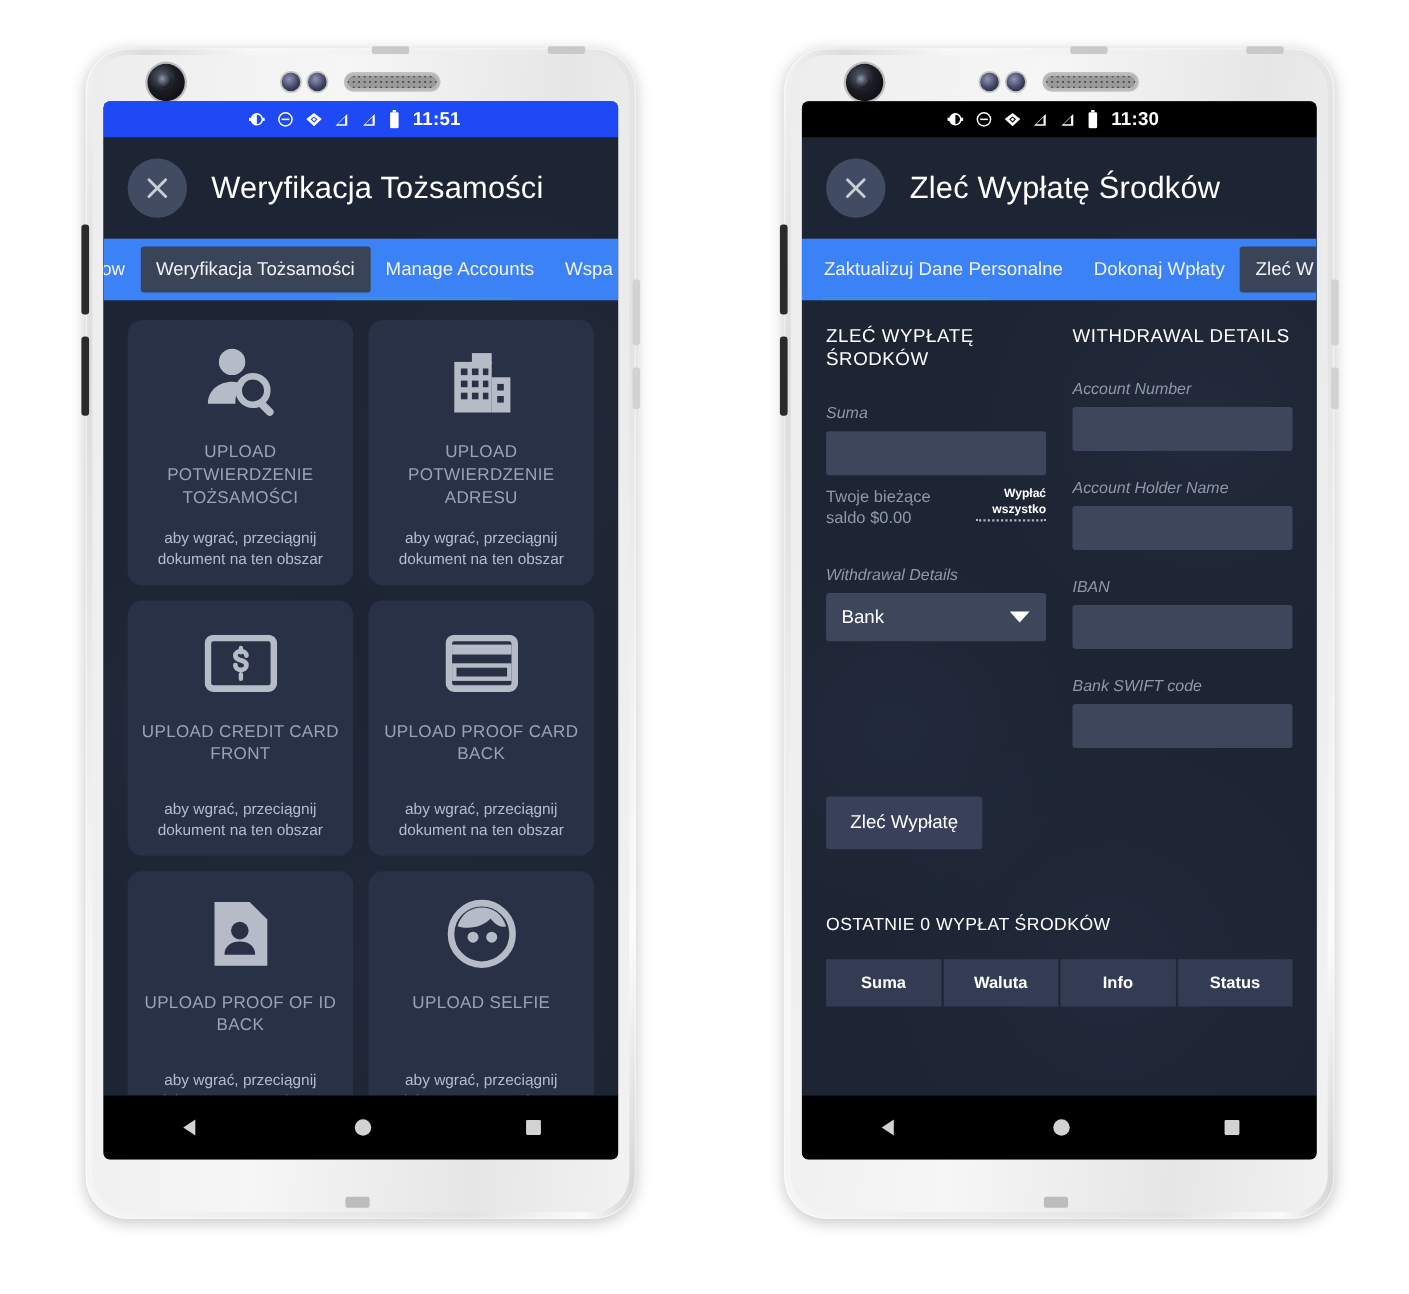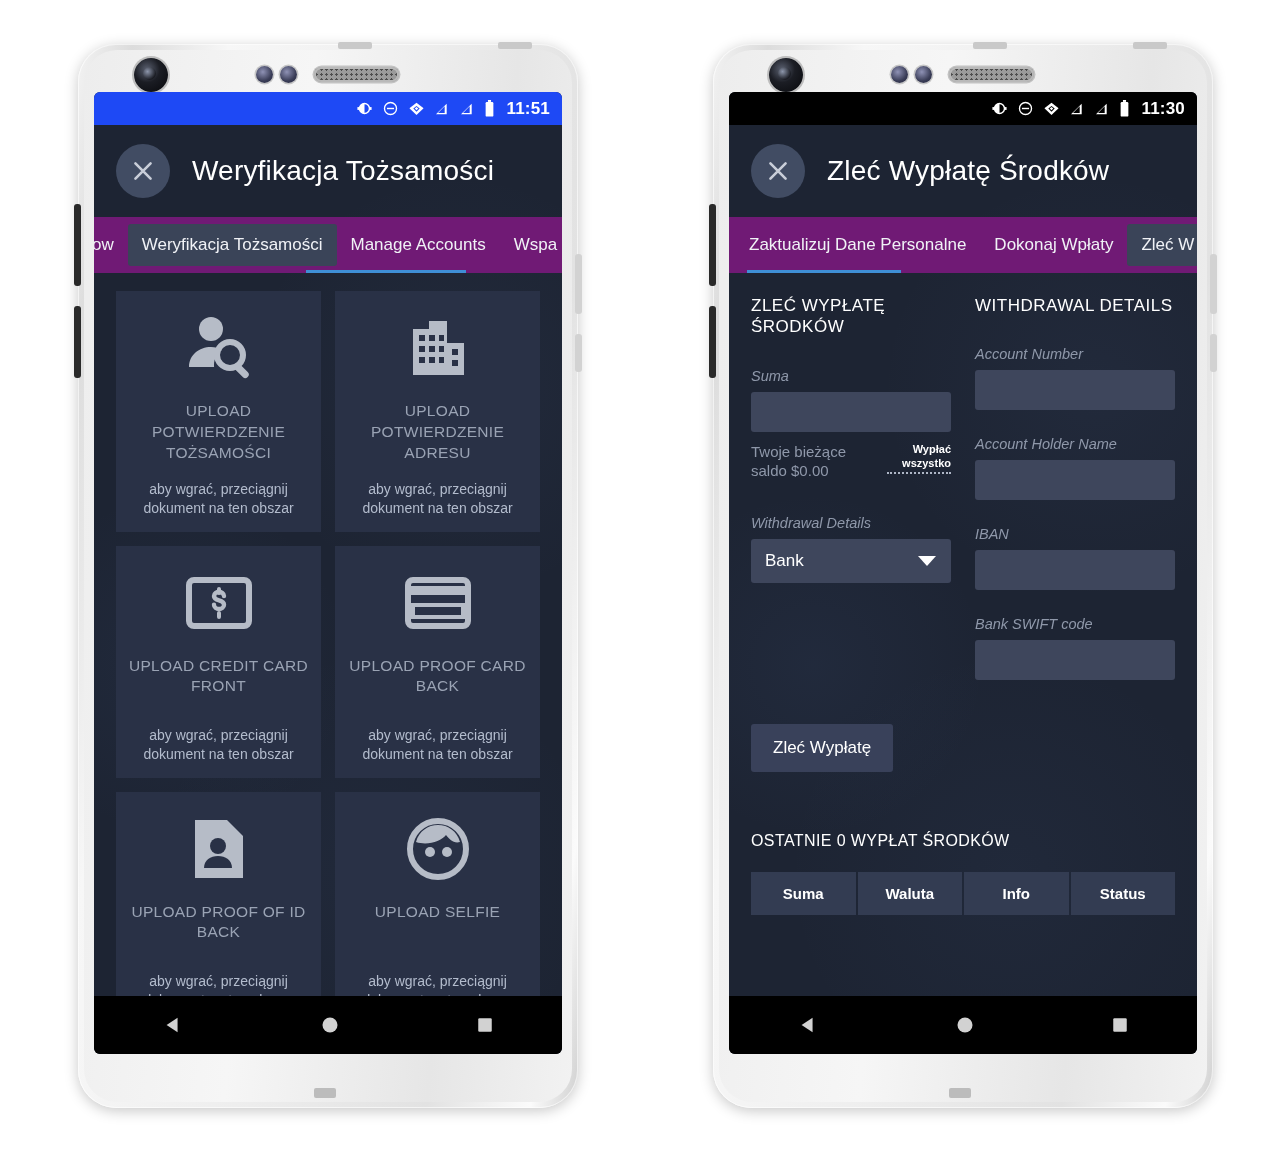--- a/index.html
+++ b/index.html
@@ -60,7 +60,7 @@
     border-radius: 6px; overflow:hidden; background:#1d2433;
   }
   .statusbar {
-    height:33px; display:flex; align-items:center; justify-content:flex-end;
+    height:33px; display:flex; align-items:center; justify-content:center;
     padding-right:12px; gap:9px; color:#fff;
   }
   .statusbar.blue  { background:#1e49f5; }

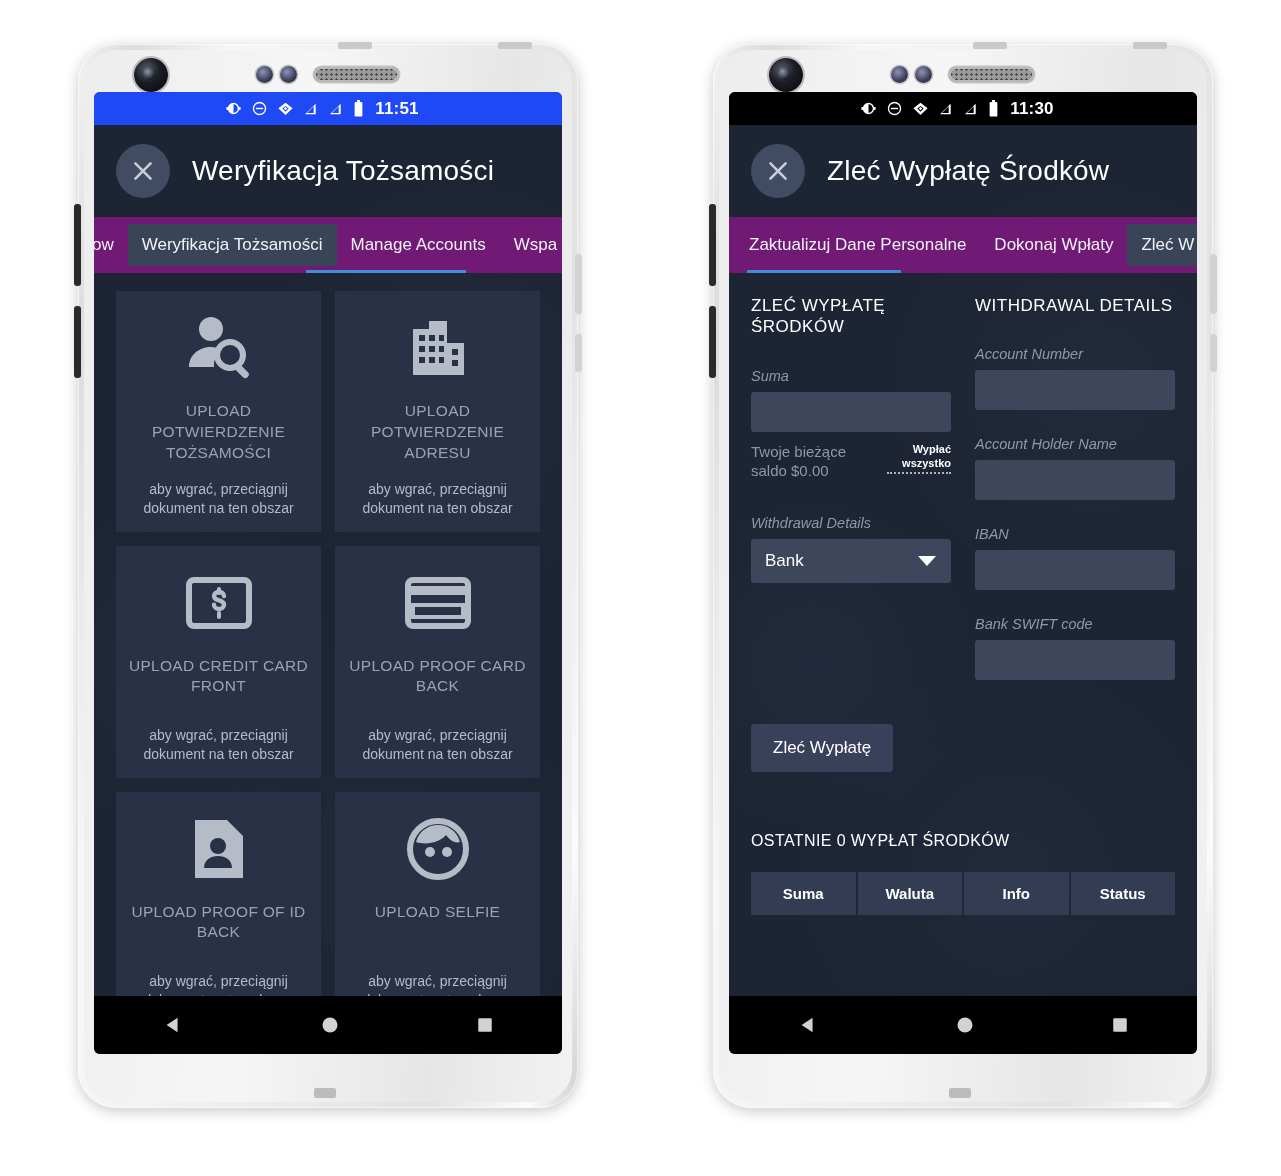--- a/index.html
+++ b/index.html
@@ -84,7 +84,7 @@
   .appbar-title { color:#ffffff; font-size:28px; font-weight:400; letter-spacing:.2px; white-space:nowrap; }
 
   
-  .tabstrip { position:relative; height:56px; background:#701a75; overflow:hidden; }
+  .tabstrip { position:relative; height:56px; background:#3b82f6; overflow:hidden; }
   .tabrow { display:flex; align-items:stretch; height:56px; position:absolute; top:0; white-space:nowrap; }
   .tab { display:flex; align-items:center; padding:0 14px; color:#f0f2f6; font-size:17px; white-space:nowrap; cursor:pointer; }
   .tab.hl { background:#3a4458; margin:7px 0; border-radius:3px; }

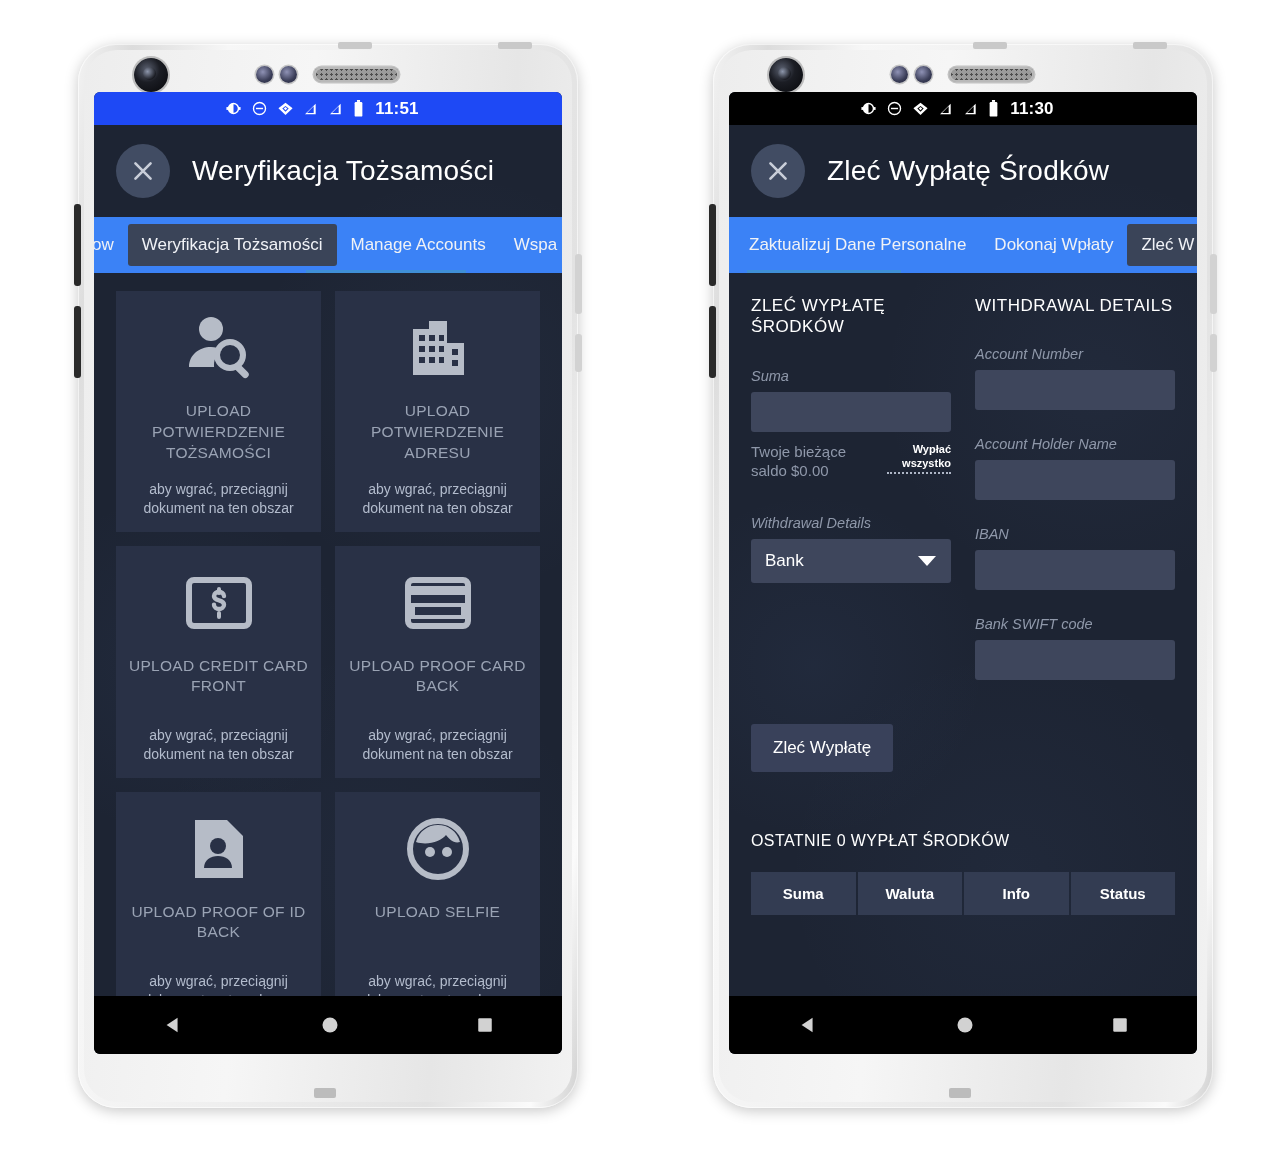--- a/index.html
+++ b/index.html
@@ -95,7 +95,7 @@
   
   .grid { display:grid; grid-template-columns:1fr 1fr; gap:14px 14px; padding:18px 22px 0 22px; }
   .card {
-    background:#293146; border-radius:0; min-height:232px;
+    background:#293146; border-radius:13px; min-height:232px;
     display:flex; flex-direction:column; align-items:center; padding:20px 12px 14px 12px; cursor:pointer;
     position:relative;
   }

